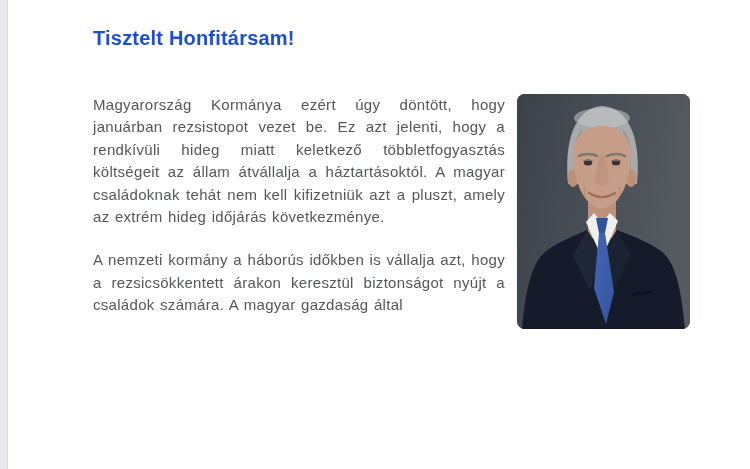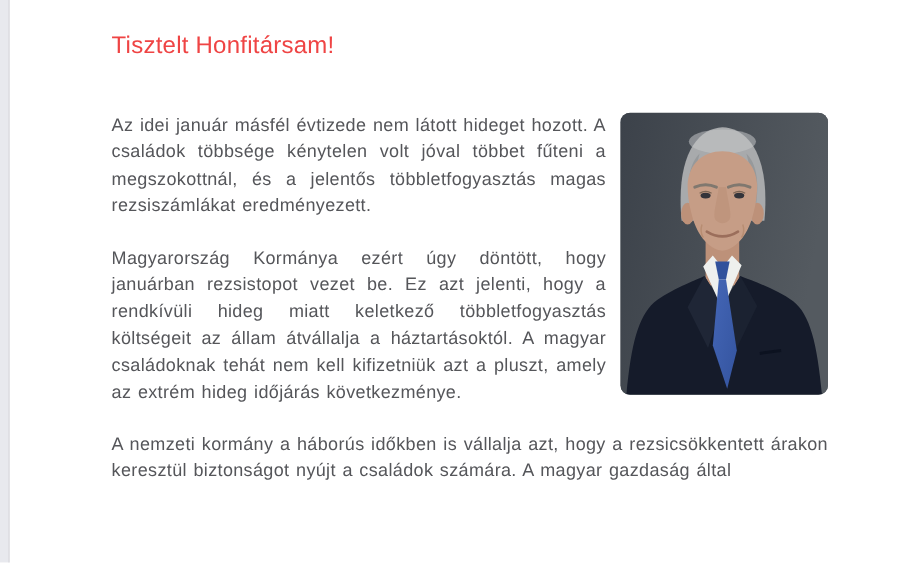--- a/index.html
+++ b/index.html
@@ -31,9 +31,9 @@
     margin: 26px 0 44px 0;
     font-size: 20px;
     line-height: 24px;
-    font-weight: 400;
+    font-weight: 700;
     letter-spacing: 0.2px;
-    color: #ef4444;
+    color: #1d4ed8;
   }
   .letter-body { width: 597px; }
   .letter-body::after { content: ""; display: block; clear: both; }

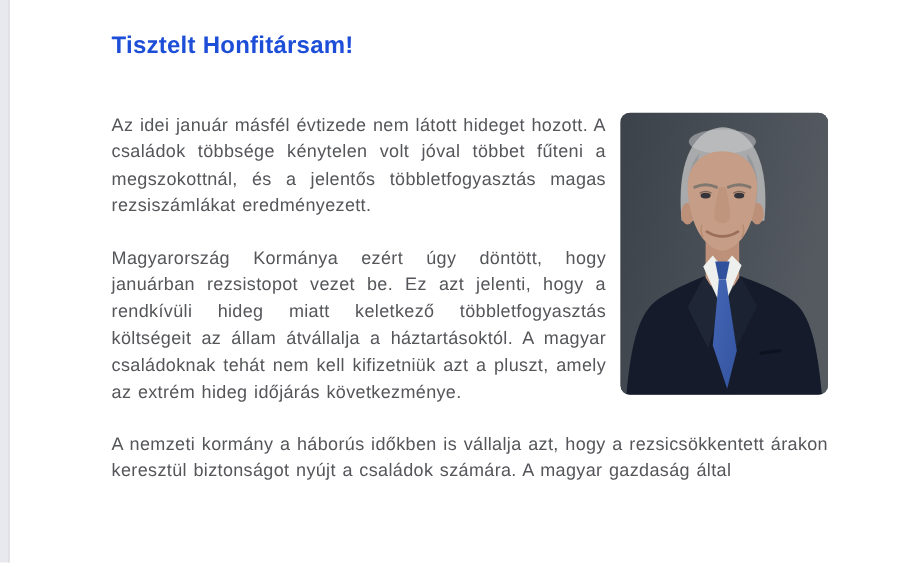--- a/index.html
+++ b/index.html
@@ -122,7 +122,6 @@
         </svg>
       </figure>
 
-      <p class="para">Az idei január másfél évtizede nem látott hideget hozott. A családok többsége kénytelen volt jóval többet fűteni a megszokottnál, és a jelentős többletfogyasztás magas rezsiszámlákat eredményezett.</p>
       <p class="para">Magyarország Kormánya ezért úgy döntött, hogy januárban rezsistopot vezet be. Ez azt jelenti, hogy a rendkívüli hideg miatt keletkező többletfogyasztás költségeit az állam átvállalja a háztartásoktól. A magyar családoknak tehát nem kell kifizetniük azt a pluszt, amely az extrém hideg időjárás következménye.</p>
       <p class="para">A nemzeti kormány a háborús időkben is vállalja azt, hogy a rezsicsökkentett árakon keresztül biztonságot nyújt a családok számára. A magyar gazdaság által</p>
     </div>

